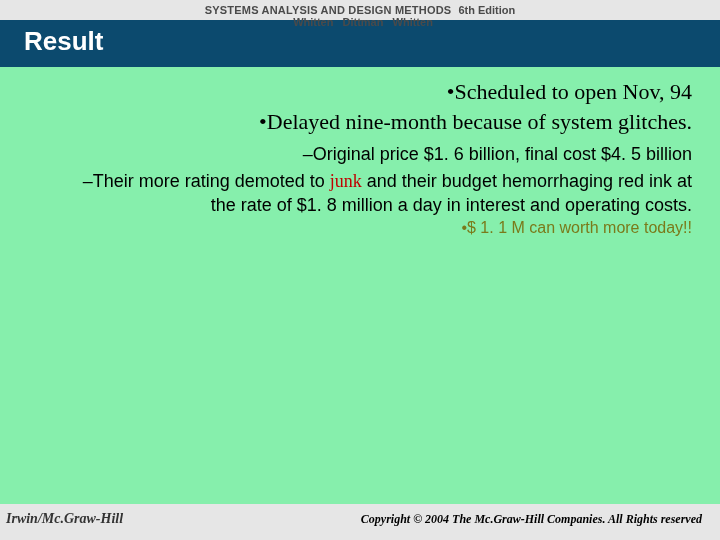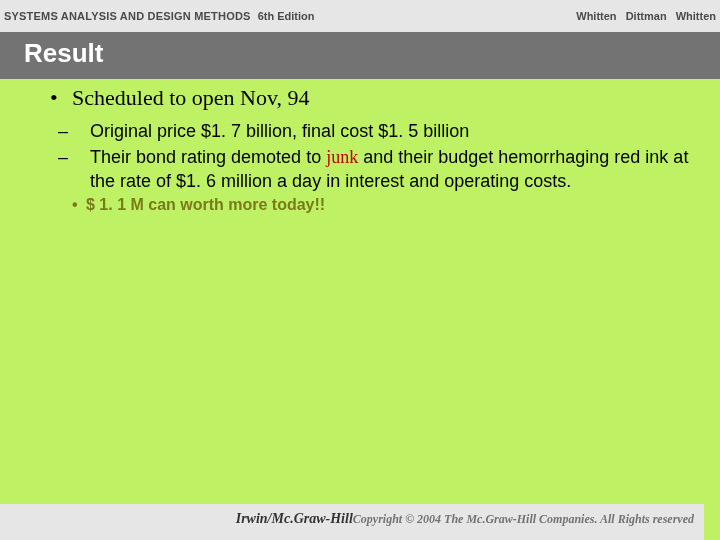--- a/index.html
+++ b/index.html
@@ -15,10 +15,11 @@
     display: flex;
     justify-content: space-between;
     align-items: center;
-    padding: 16px 4px;
+    padding: 4px 4px;
     font-size: 11px;
     font-weight: bold;
     color: #4a4a4a;
+    flex-direction: column;
   }
   .topbar .left span.book { letter-spacing: 0.2px; }
   .topbar .left span.edition { margin-left: 4px; }

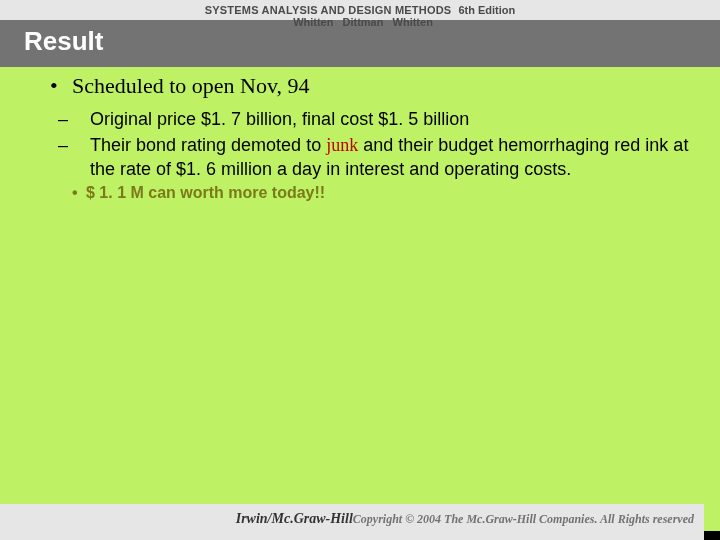--- a/index.html
+++ b/index.html
@@ -25,7 +25,7 @@
   .topbar .left span.edition { margin-left: 4px; }
   .topbar .right span { margin-left: 6px; }
   .titlebar {
-    background: #737373;
+    background: #0c4a6e;
     color: #fff;
     padding: 6px 0 10px 24px;
   }

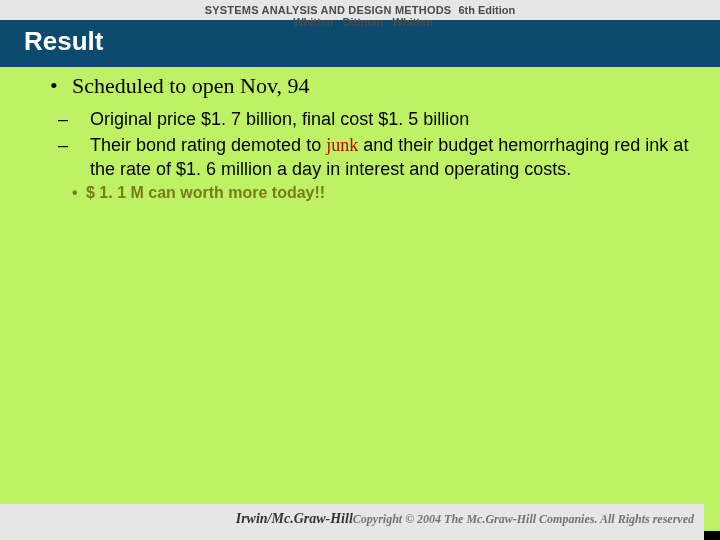--- a/index.html
+++ b/index.html
@@ -35,10 +35,11 @@
     font-weight: bold;
   }
   .content {
-    background: #bef264;
+    background: #86efac;
     height: 464px;
-    padding: 4px 28px 0 28px;
+    padding: 10px 28px 0 28px;
     color: #000;
+    text-align: right;
   }
   ul.level1 {
     list-style: none;

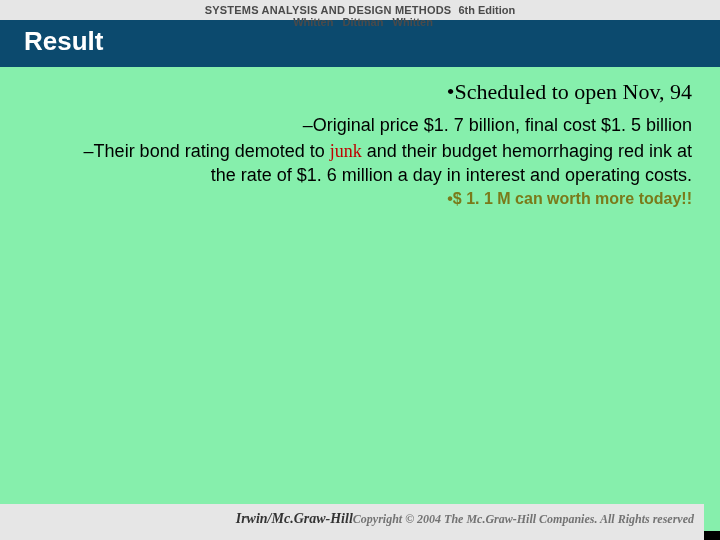--- a/index.html
+++ b/index.html
@@ -140,6 +140,7 @@
 <div class="content">
   <ul class="level1">
     <li><span>Scheduled to open Nov, 94</span></li>
+    <li><span>Delayed nine-month because of system glitches.</span></li>
   </ul>
   <ul class="level2">
     <li><span>Original price $1. 7 billion, final cost $1. 5 billion</span></li>

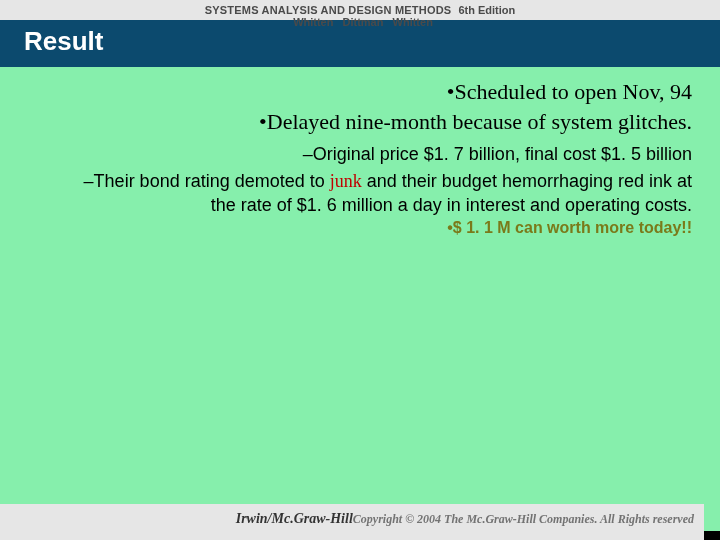--- a/index.html
+++ b/index.html
@@ -143,7 +143,7 @@
     <li><span>Delayed nine-month because of system glitches.</span></li>
   </ul>
   <ul class="level2">
-    <li><span>Original price $1. 7 billion, final cost $1. 5 billion</span></li>
+    <li><span>Original price $1. 6 billion, final cost $4. 5 billion</span></li>
     <li><span>Their bond rating demoted to </span><span class="junk">junk</span><span> and their budget hemorrhaging red ink at the rate of $1. 6 million a day in interest and operating costs.</span></li>
   </ul>
   <ul class="level3">

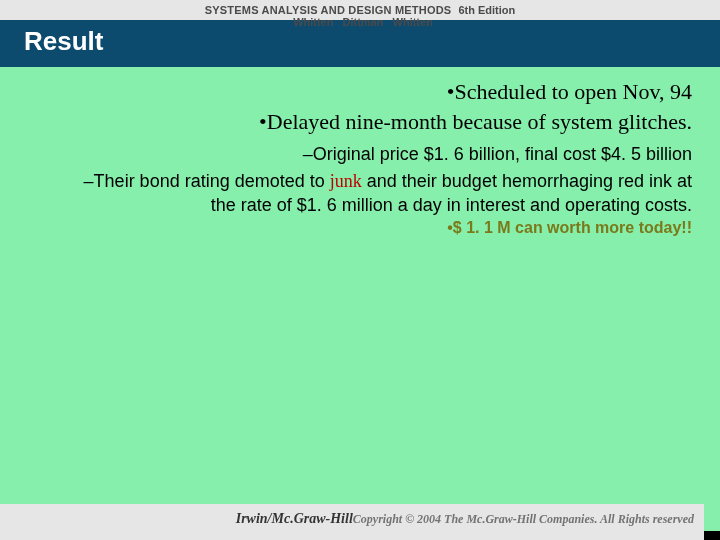--- a/index.html
+++ b/index.html
@@ -144,7 +144,7 @@
   </ul>
   <ul class="level2">
     <li><span>Original price $1. 6 billion, final cost $4. 5 billion</span></li>
-    <li><span>Their bond rating demoted to </span><span class="junk">junk</span><span> and their budget hemorrhaging red ink at the rate of $1. 6 million a day in interest and operating costs.</span></li>
+    <li><span>Their more rating demoted to </span><span class="junk">junk</span><span> and their budget hemorrhaging red ink at the rate of $1. 6 million a day in interest and operating costs.</span></li>
   </ul>
   <ul class="level3">
     <li><span>$ 1. 1 M can worth more today!!</span></li>

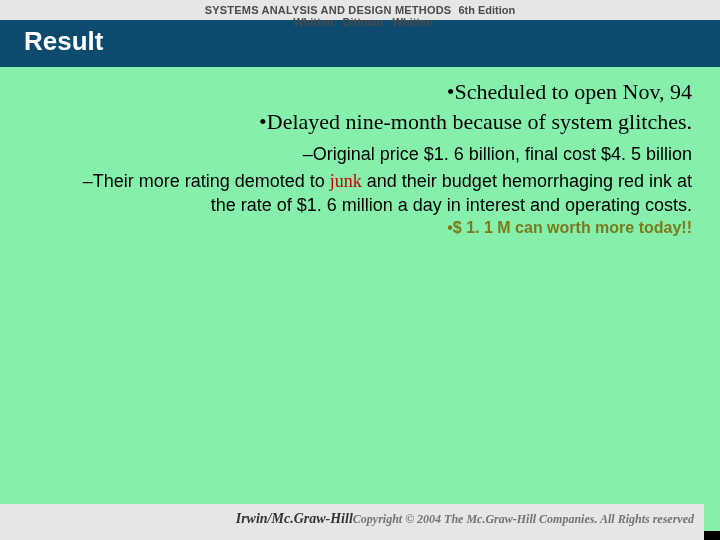--- a/index.html
+++ b/index.html
@@ -144,7 +144,7 @@
   </ul>
   <ul class="level2">
     <li><span>Original price $1. 6 billion, final cost $4. 5 billion</span></li>
-    <li><span>Their more rating demoted to </span><span class="junk">junk</span><span> and their budget hemorrhaging red ink at the rate of $1. 6 million a day in interest and operating costs.</span></li>
+    <li><span>Their more rating demoted to </span><span class="junk">junk</span><span> and their budget hemorrhaging red ink at the rate of $1. 8 million a day in interest and operating costs.</span></li>
   </ul>
   <ul class="level3">
     <li><span>$ 1. 1 M can worth more today!!</span></li>

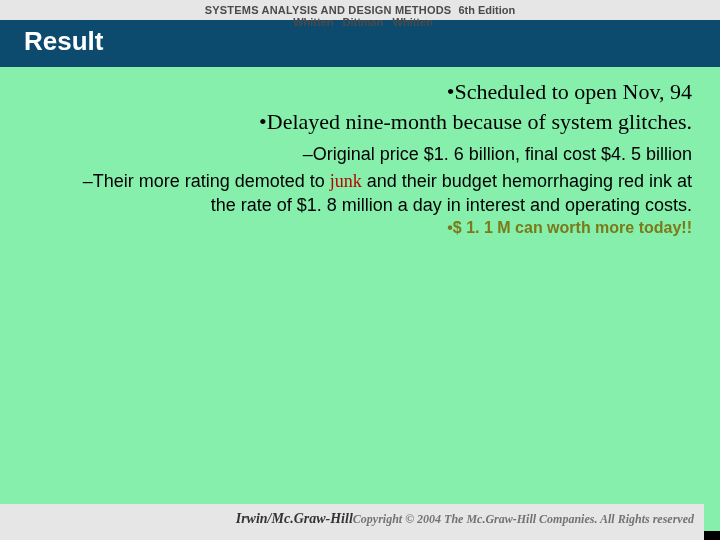--- a/index.html
+++ b/index.html
@@ -80,7 +80,7 @@
     list-style: none;
     font-family: Arial, Helvetica, sans-serif;
     font-size: 16px;
-    font-weight: bold;
+    font-weight: normal;
     margin-top: 0;
     margin-left: 44px;
     color: #7a7a1a;

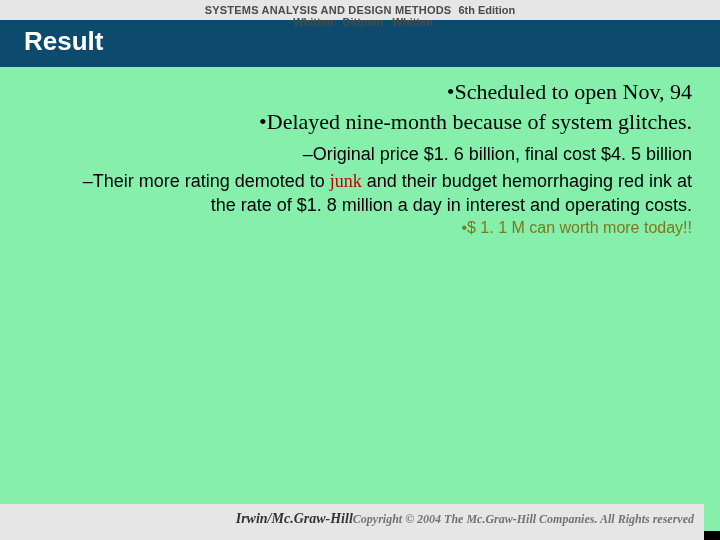--- a/index.html
+++ b/index.html
@@ -95,13 +95,13 @@
     position: absolute;
     bottom: 0;
     left: 0;
-    right: 16px;
+    right: 0;
     height: 36px;
     background: #e6e6e6;
     display: flex;
-    justify-content: flex-end;
+    justify-content: space-between;
     align-items: center;
-    padding: 0 10px 6px 6px;
+    padding: 0 18px 6px 6px;
   }
   .footer .pub {
     font-family: "Times New Roman", Times, serif;

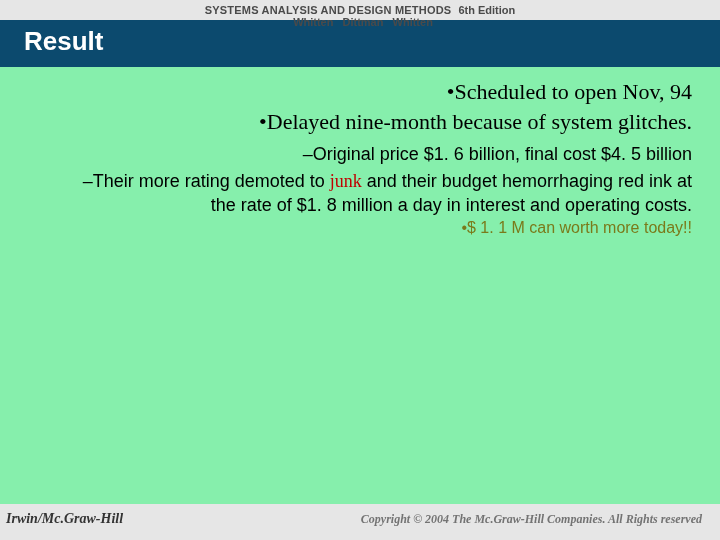--- a/index.html
+++ b/index.html
@@ -115,7 +115,7 @@
     font-style: italic;
     font-weight: bold;
     font-size: 12px;
-    color: #737373;
+    color: #000000;
   }
 </style>
 </head>

